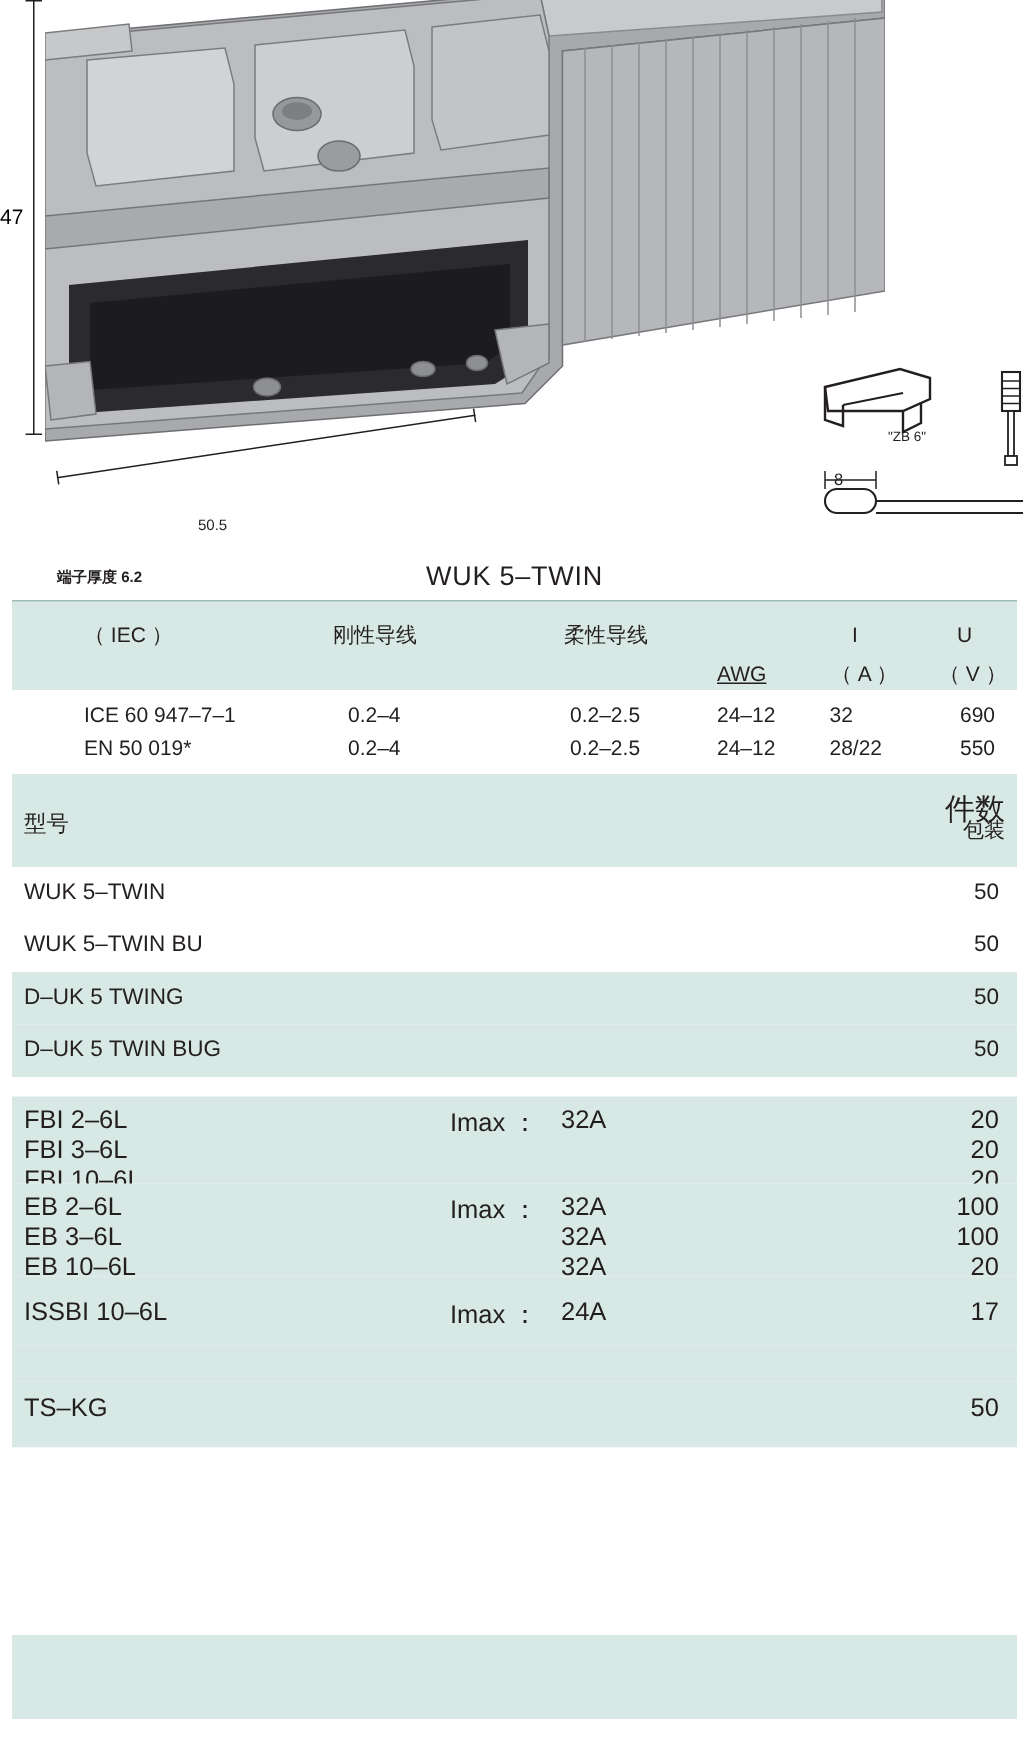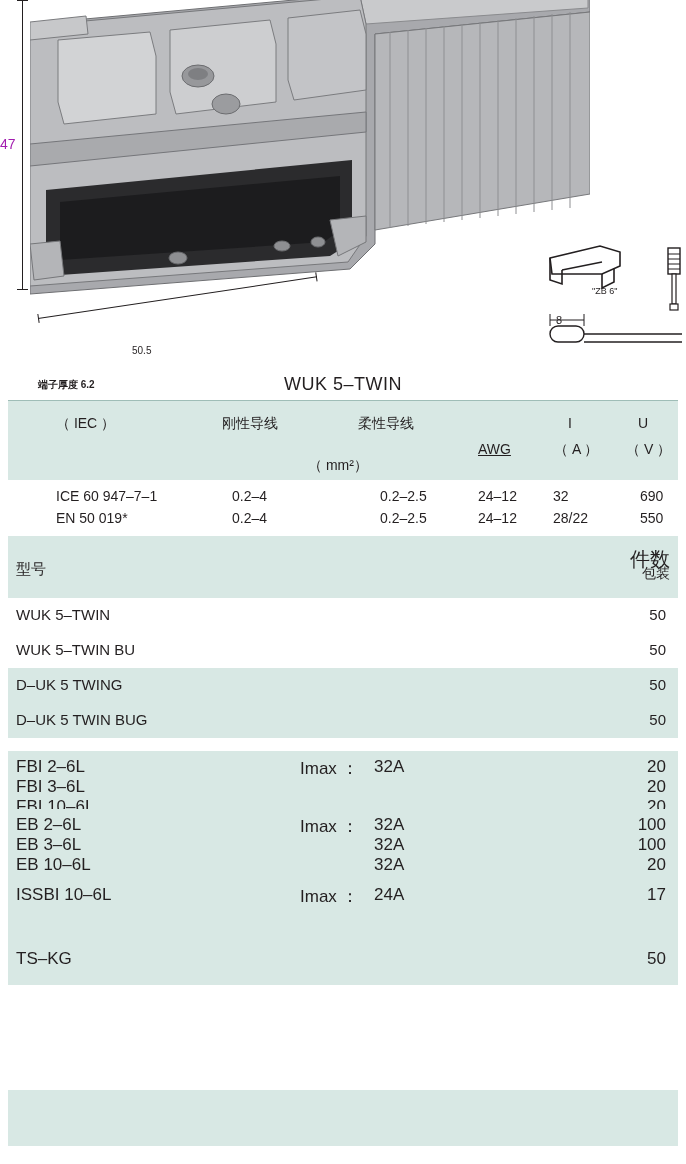--- a/index.html
+++ b/index.html
@@ -48,7 +48,7 @@
     position: absolute;
     left: 0px; top: 136px;
     font-size: 14px;
-    color: #a21caf;
+    color: #000000;
   }
 
   

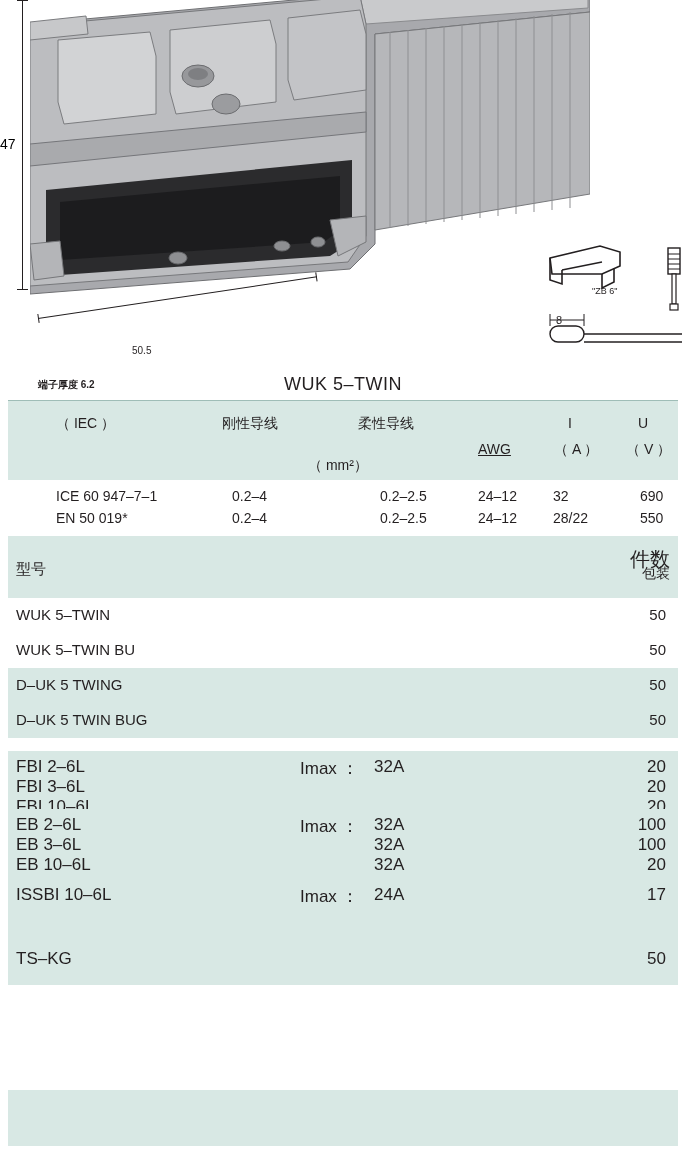--- a/index.html
+++ b/index.html
@@ -147,7 +147,7 @@
 
   
   .spec-head {
-    height: 80px;
+    height: 60px;
     padding-top: 12px;
     font-size: 14px;
   }

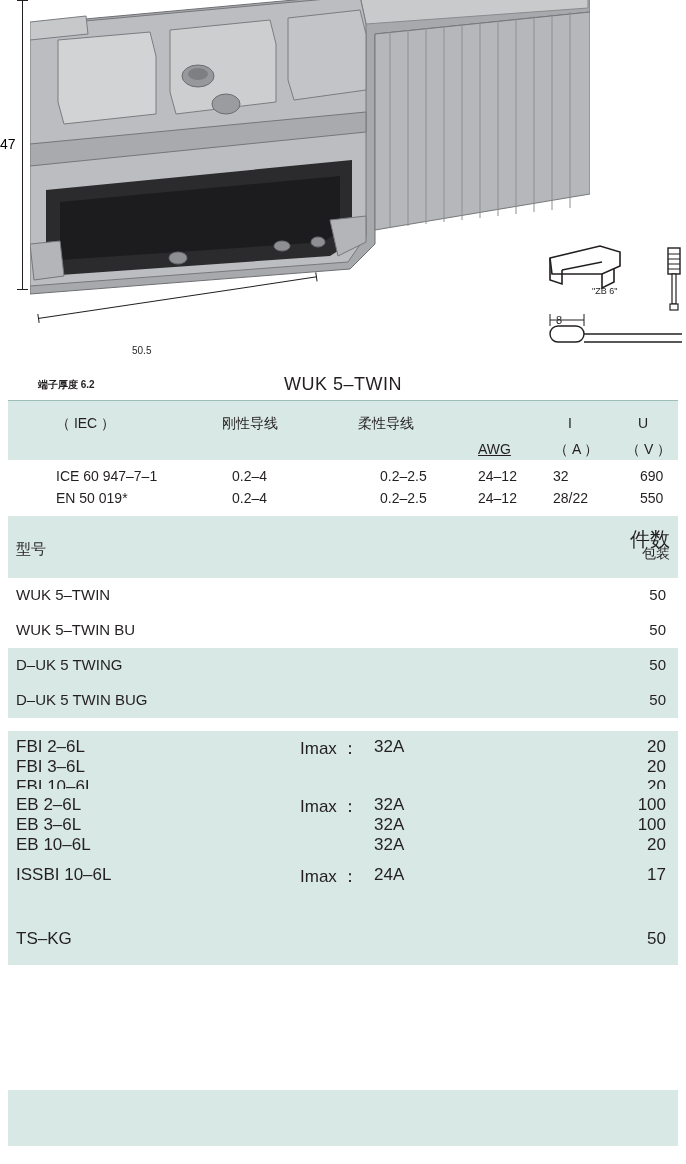--- a/index.html
+++ b/index.html
@@ -155,7 +155,7 @@
 
   .spec-head .c-iec { left: 48px; top: 14px; }
   .spec-head .c-rigid { left: 214px; top: 14px; }
-  .spec-head .c-flex { left: 350px; top: 14px; }
+  .spec-head .c-flex { left: 368px; top: 14px; }
   .spec-head .c-mm { left: 300px; top: 40px; margin-top: 16px; }
   .spec-head .c-awg { left: 470px; top: 40px; text-decoration: underline; }
   .spec-head .c-i { left: 560px; top: 14px; }

